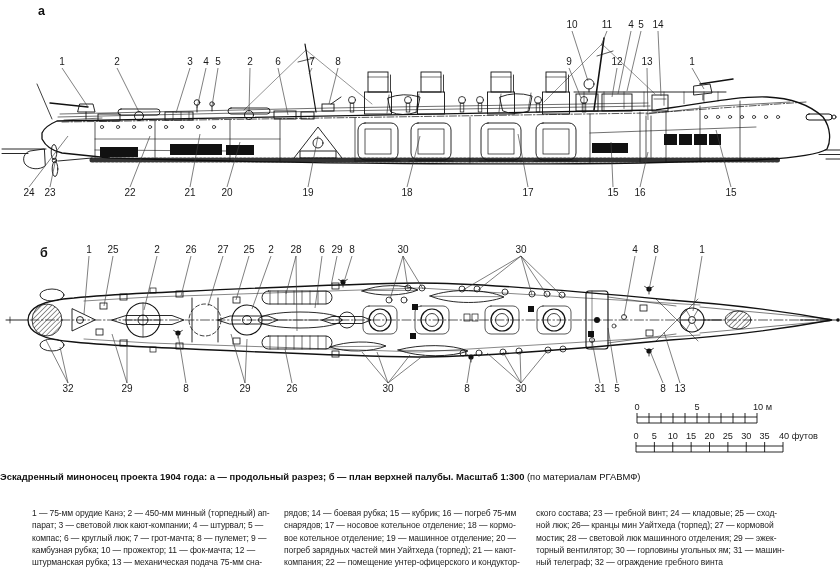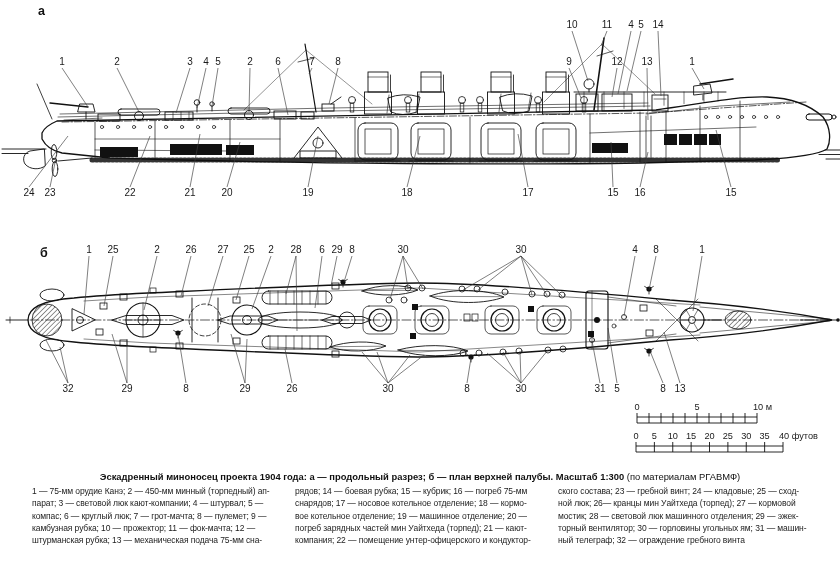--- a/index.html
+++ b/index.html
@@ -10,7 +10,7 @@
   .snum{font-family:"Liberation Sans",sans-serif;font-size:9.2px;fill:#1a1a1a}
   .viewlabel{font-family:"Liberation Sans",sans-serif;font-size:12.5px;font-weight:bold;fill:#111}
   .lead{stroke:#3a3a3a;stroke-width:0.65;fill:none}
-  .caption{position:absolute;top:470px;left:0;width:840px;text-align:center;
+  .caption{position:absolute;top:470px;left:0;width:840px;text-align:left;
            font-size:9.4px;line-height:13.2px;font-weight:bold;color:#101010}
   .caption .note{font-weight:normal}
   .legend{position:absolute;top:485px;left:32px;display:flex;gap:11px;

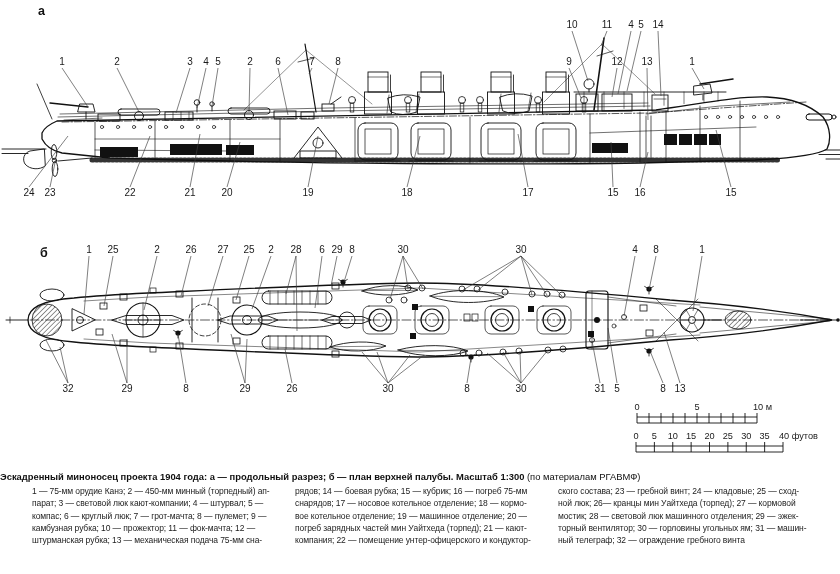--- a/index.html
+++ b/index.html
@@ -13,7 +13,7 @@
   .caption{position:absolute;top:470px;left:0;width:840px;text-align:left;
            font-size:9.4px;line-height:13.2px;font-weight:bold;color:#101010}
   .caption .note{font-weight:normal}
-  .legend{position:absolute;top:485px;left:32px;display:flex;gap:11px;
+  .legend{position:absolute;top:507px;left:32px;display:flex;gap:0;
           font-size:8.5px;line-height:12.3px;letter-spacing:-0.1px;color:#1c1c1c}
   .legend p{margin:0;width:252px;white-space:pre}
 </style>

